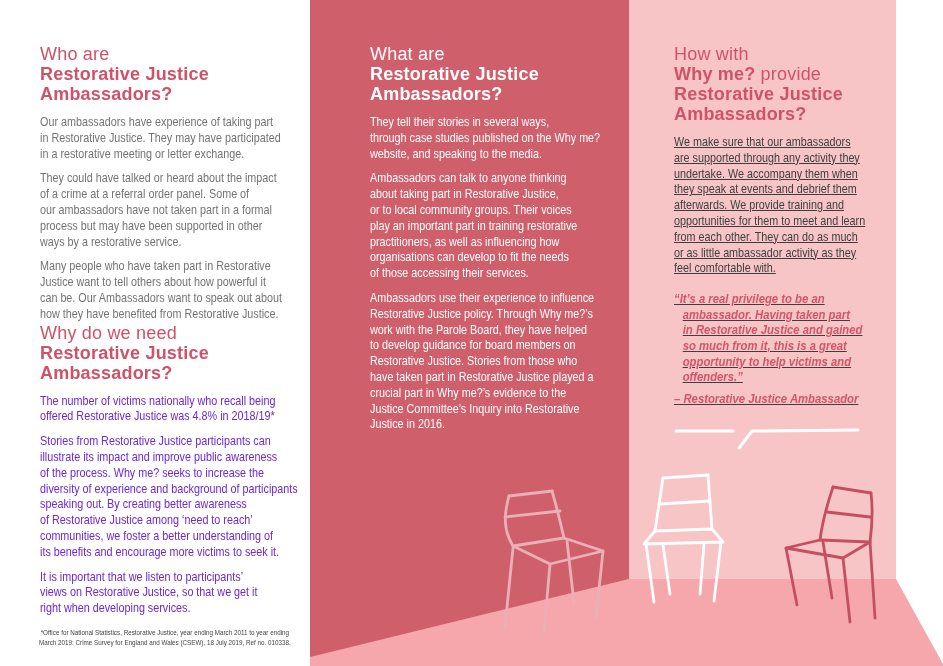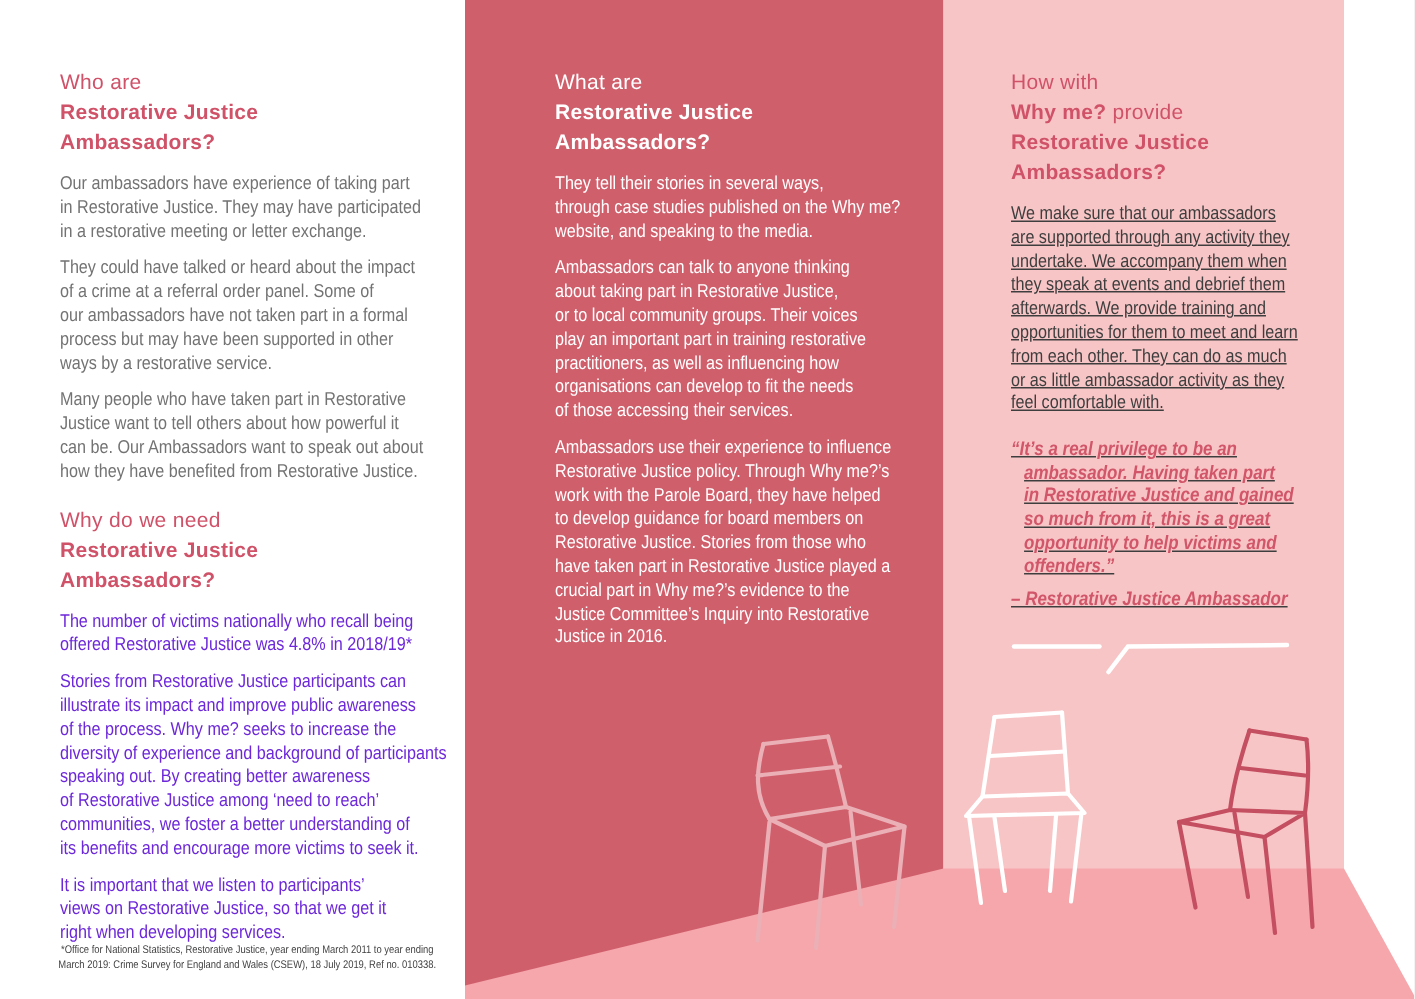--- a/index.html
+++ b/index.html
@@ -18,7 +18,7 @@
   .panel-middle .inner { left:60px; width:255px; }
   .panel-right .inner { left:45px; width:215px; }
 
-  h2 { margin:0; font-size:14px; line-height:20px; font-weight:700; letter-spacing:.2px; }
+  h2 { margin:0; font-size:18px; line-height:20px; font-weight:700; letter-spacing:.2px; }
   h2 .hl { font-weight:400; }
   .pre { white-space:pre-line; }
 

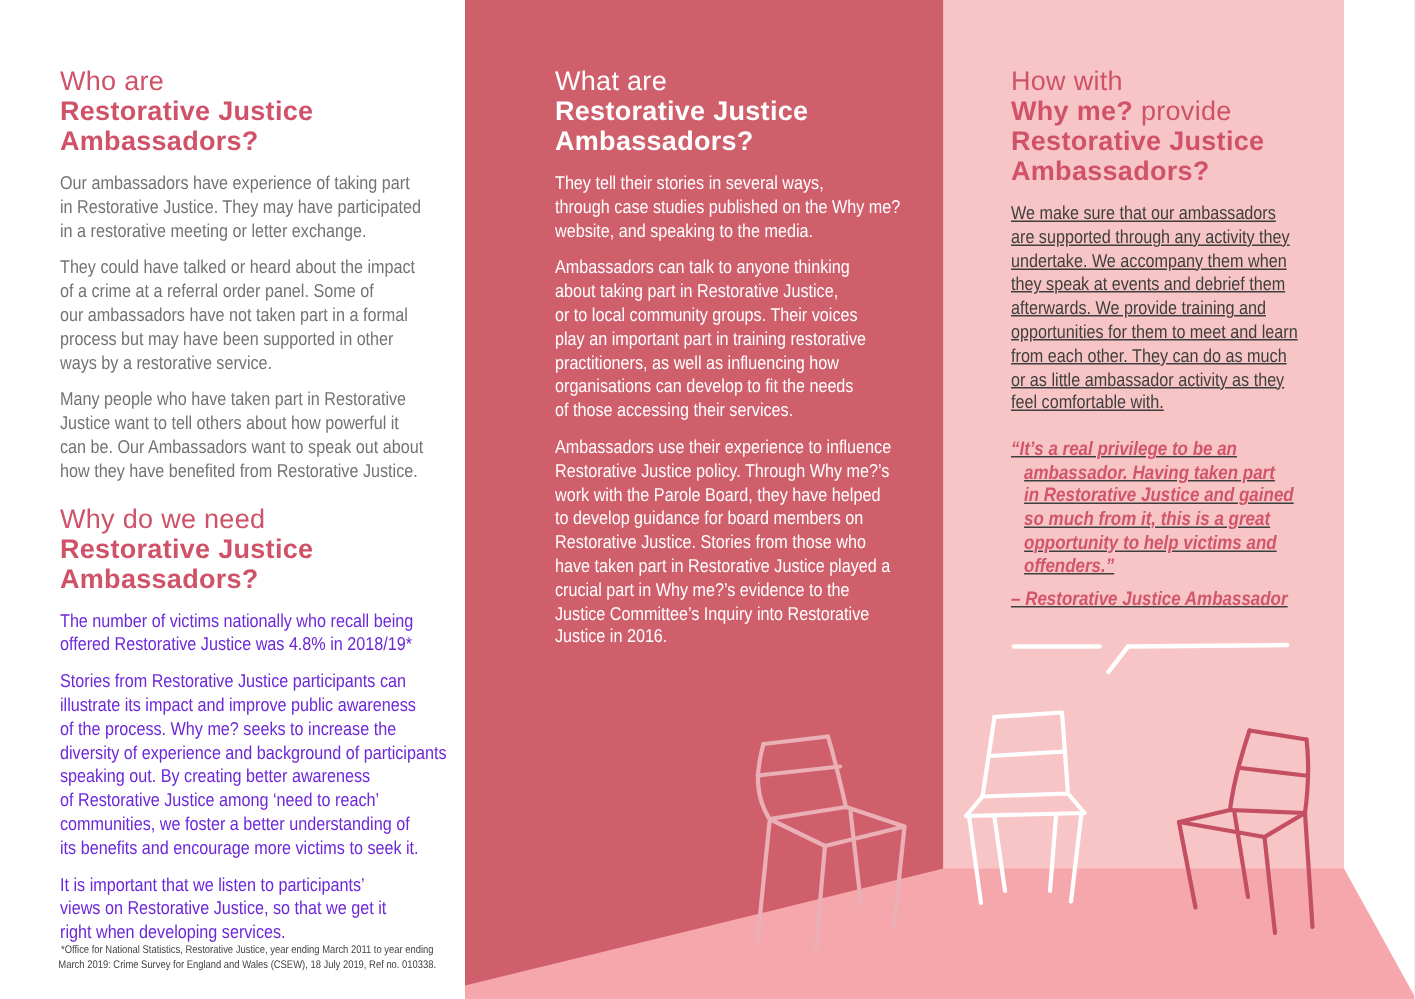--- a/index.html
+++ b/index.html
@@ -27,7 +27,7 @@
     white-space:pre; transform:scaleX(.87); transform-origin:0 0;
   }
   .body p.first { margin-top:11px; }
-  h2.mid { margin-top:13px; }
+  h2.mid { }
 
   .quote {
     margin:14px 0 0 0 !important; font-style:italic; font-weight:700;

